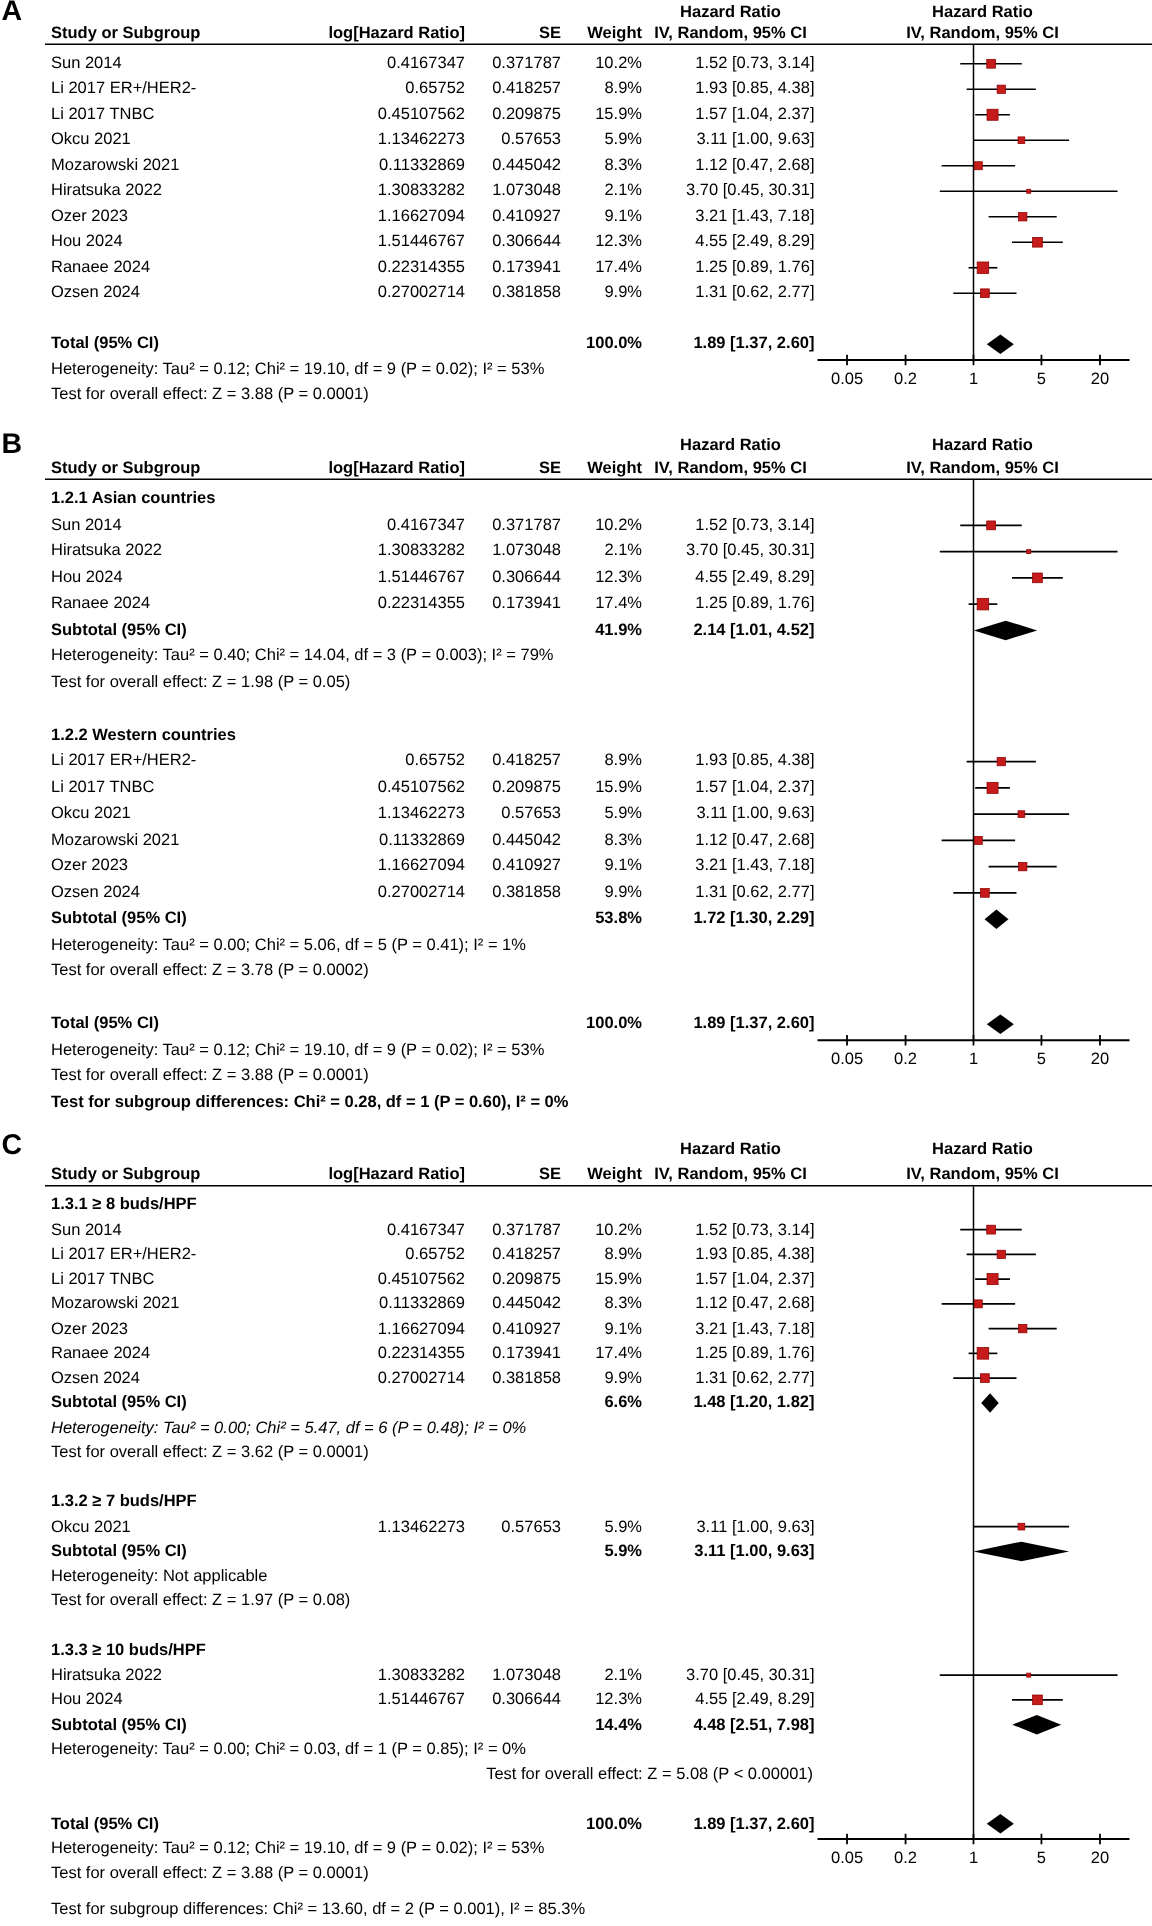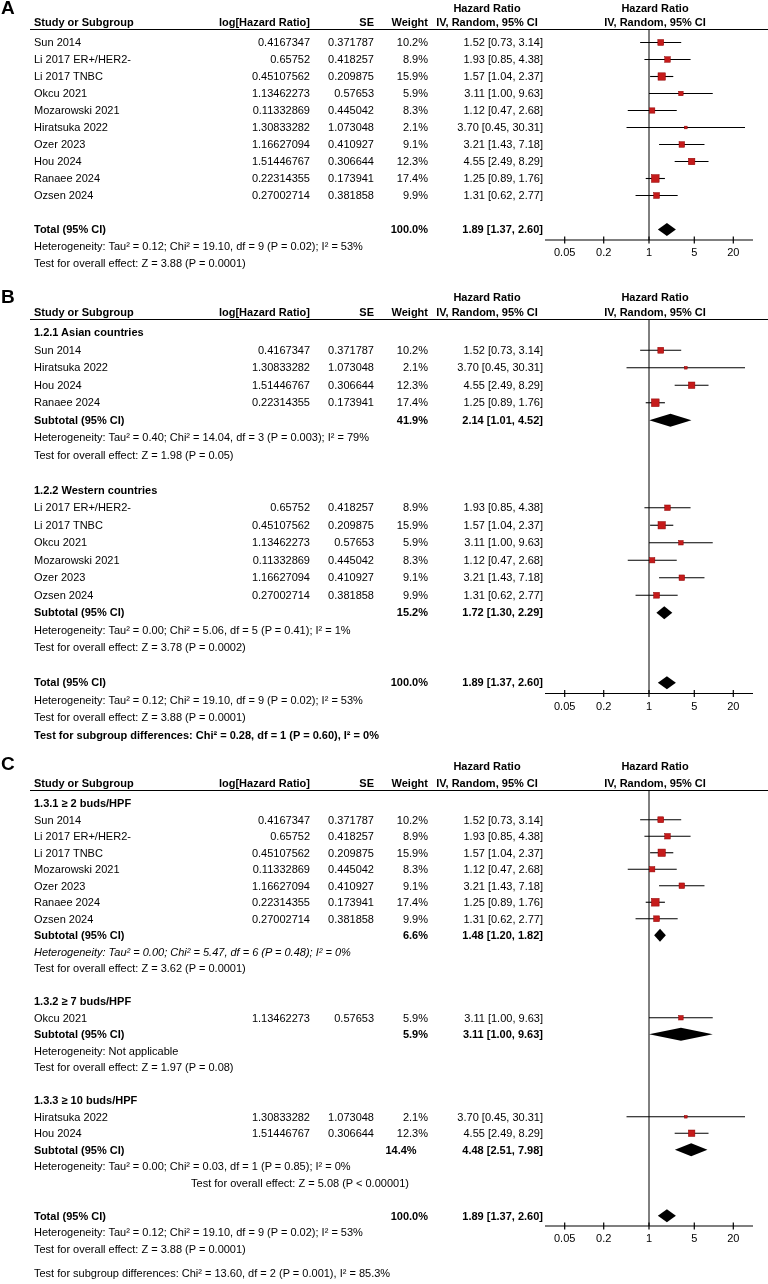--- a/index.html
+++ b/index.html
@@ -251,7 +251,7 @@
       </div>
       <div class="row" style="top: 314px; height: 17.5px;">
         <div class="cell" style="left: 34px; width: 290px; top: 0px; height: 17.5px; line-height: 17.5px; text-align: left; font-weight: bold;">Subtotal (95% CI)</div>
-        <div class="cell" style="left: 374px; width: 54px; top: 0px; height: 17.5px; line-height: 17.5px; text-align: right; font-weight: bold;">15.2%</div>
+        <div class="cell" style="left: 374px; width: 54px; top: 0px; height: 17.5px; line-height: 17.5px; text-align: right; font-weight: bold;">53.8%</div>
         <div class="cell" style="left: 421px; width: 122px; top: 0px; height: 17.5px; line-height: 17.5px; text-align: right; font-weight: bold;">1.72 [1.30, 2.29]</div>
       </div>
       <div class="row" style="top: 331.5px; height: 17.5px;">

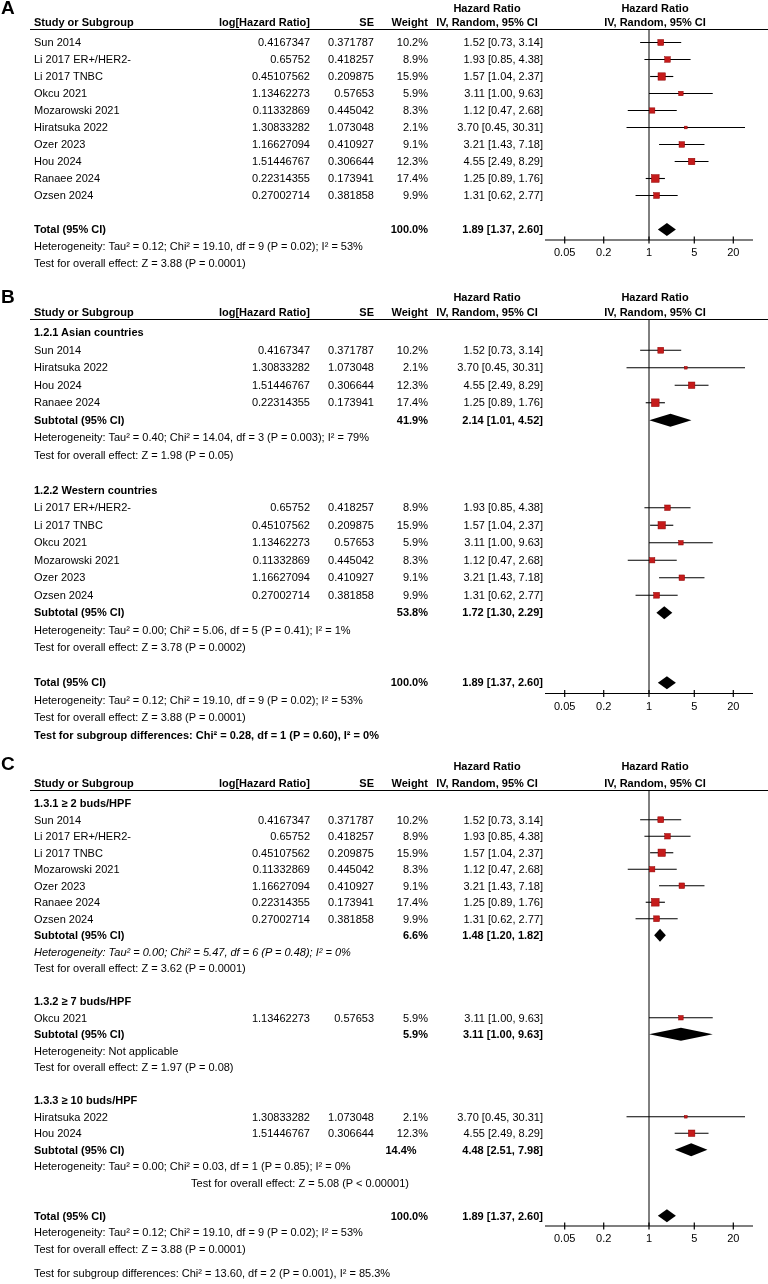--- a/index.html
+++ b/index.html
@@ -327,7 +327,7 @@
       </div>
       <div class="underline" style="top: 33px;"></div>
       <div class="row" style="top: 38px; height: 16.5px;">
-        <div class="cell" style="left: 34px; width: 400px; top: 0px; height: 16.5px; line-height: 16.5px; text-align: left; font-weight: bold;">1.3.1 ≥ 2 buds/HPF</div>
+        <div class="cell" style="left: 34px; width: 400px; top: 0px; height: 16.5px; line-height: 16.5px; text-align: left; font-weight: bold;">1.3.1 ≥ 8 buds/HPF</div>
       </div>
       <div class="row" style="top: 54.5px; height: 16.5px;">
         <div class="cell" style="left: 34px; width: 290px; top: 0px; height: 16.5px; line-height: 16.5px; text-align: left;">Sun 2014</div>

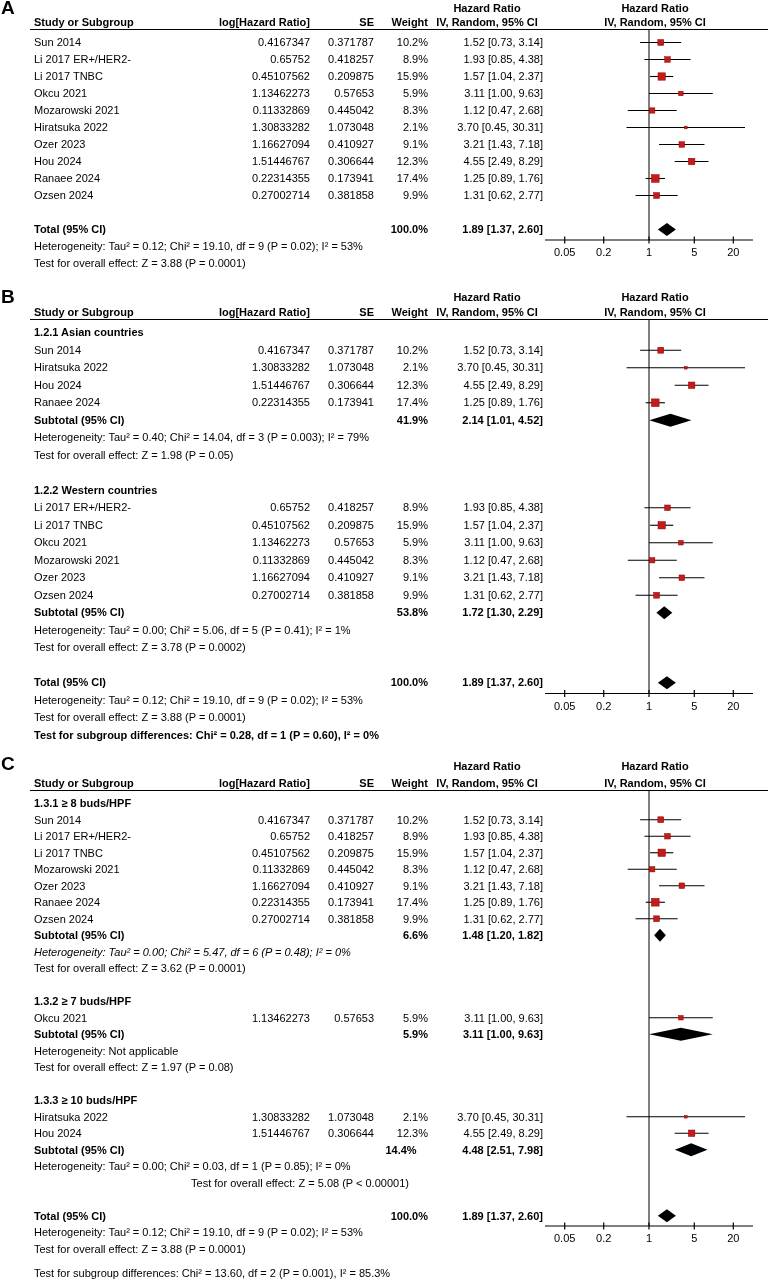--- a/index.html
+++ b/index.html
@@ -431,7 +431,7 @@
       </div>
       <div class="row" style="top: 384.5px; height: 16.5px;">
         <div class="cell" style="left: 34px; width: 290px; top: 0px; height: 16.5px; line-height: 16.5px; text-align: left; font-weight: bold;">Subtotal (95% CI)</div>
-        <div class="cell" style="left: 374px; width: 54px; top: 0px; height: 16.5px; line-height: 16.5px; text-align: center; font-weight: bold;">14.4%</div>
+        <div class="cell" style="left: 374px; width: 54px; top: 0px; height: 16.5px; line-height: 16.5px; text-align: right; font-weight: bold;">14.4%</div>
         <div class="cell" style="left: 421px; width: 122px; top: 0px; height: 16.5px; line-height: 16.5px; text-align: right; font-weight: bold;">4.48 [2.51, 7.98]</div>
       </div>
       <div class="row" style="top: 401px; height: 16.5px;">

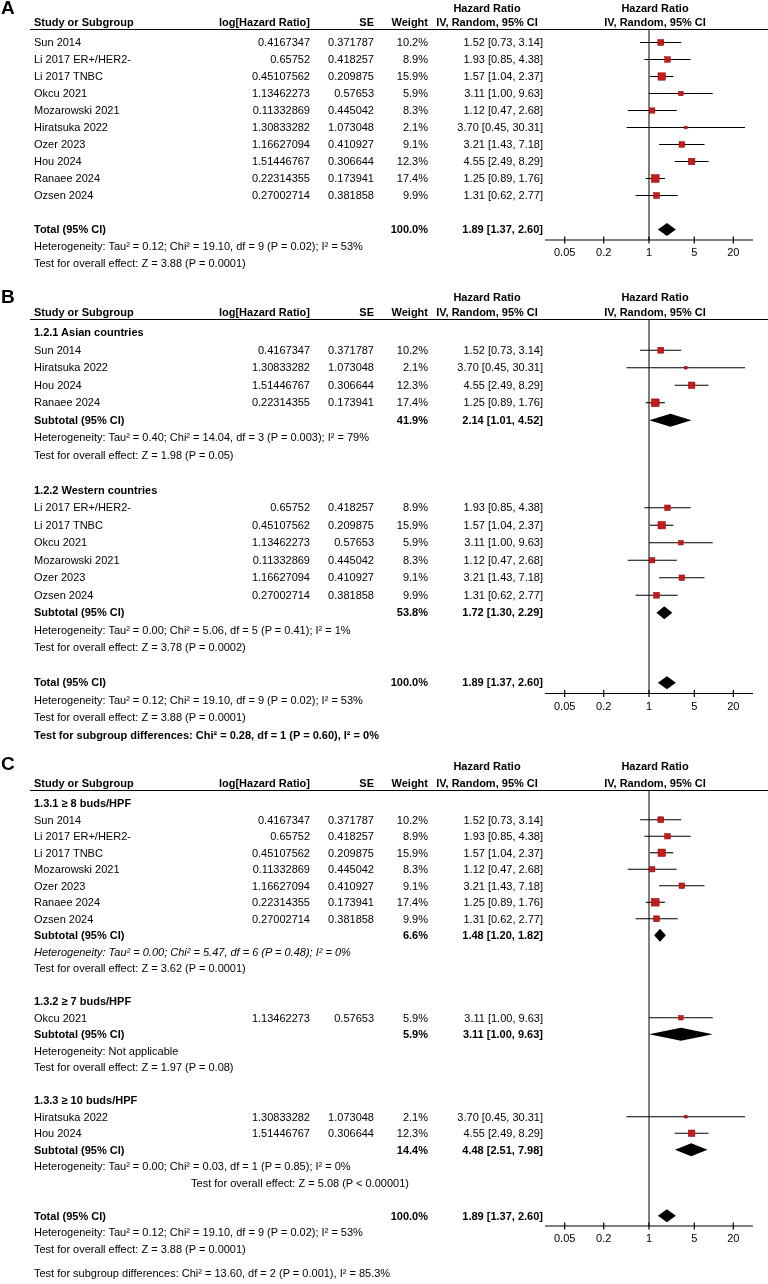--- a/index.html
+++ b/index.html
@@ -438,7 +438,7 @@
         <div class="cell" style="left: 34px; width: 520px; top: 0px; height: 16.5px; line-height: 16.5px; text-align: left;">Heterogeneity: Tau² = 0.00; Chi² = 0.03, df = 1 (P = 0.85); I² = 0%</div>
       </div>
       <div class="row" style="top: 417.5px; height: 16.5px;">
-        <div class="cell" style="left: 40px; width: 520px; top: 0px; height: 16.5px; line-height: 16.5px; text-align: center;">Test for overall effect: Z = 5.08 (P &lt; 0.00001)</div>
+        <div class="cell" style="left: 22px; width: 520px; top: 0px; height: 16.5px; line-height: 16.5px; text-align: right;">Test for overall effect: Z = 5.08 (P &lt; 0.00001)</div>
       </div>
       <div class="row" style="top: 434px; height: 16.5px;"></div>
       <div class="row" style="top: 450.5px; height: 16.5px;">

